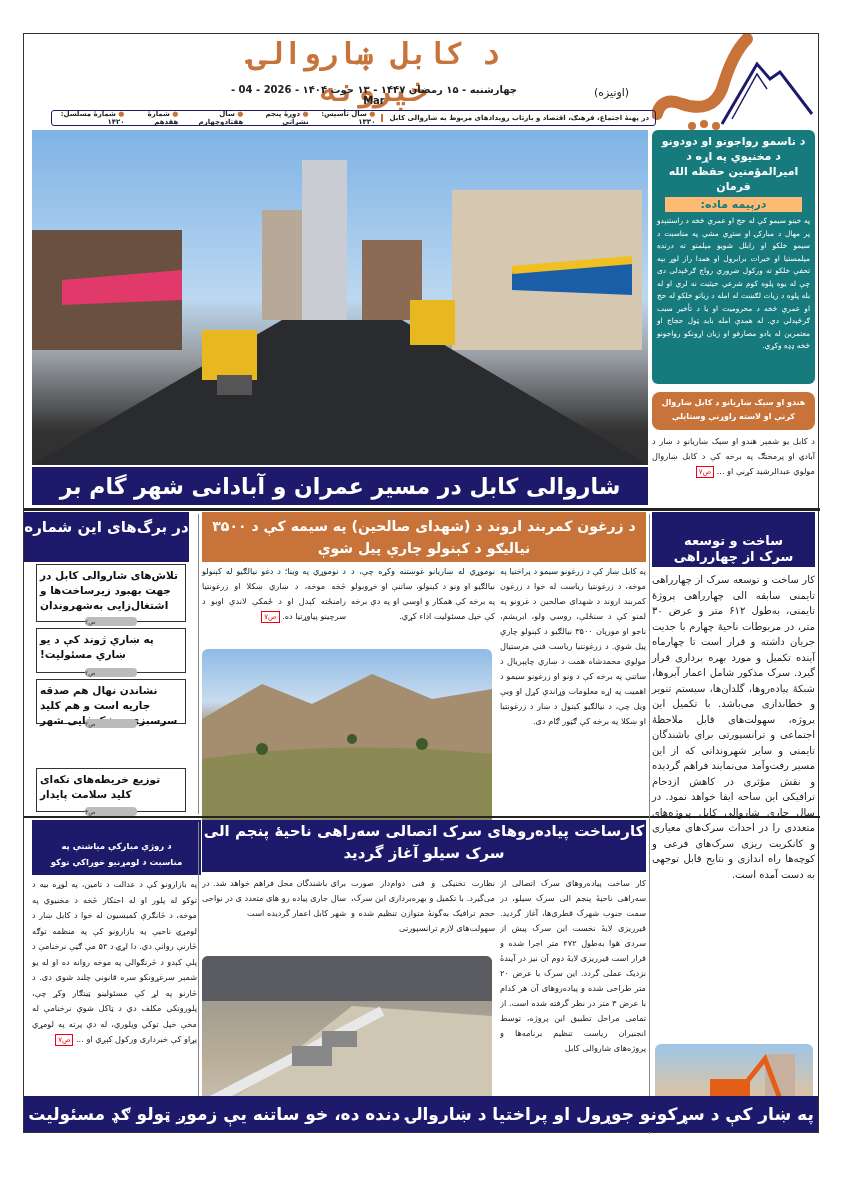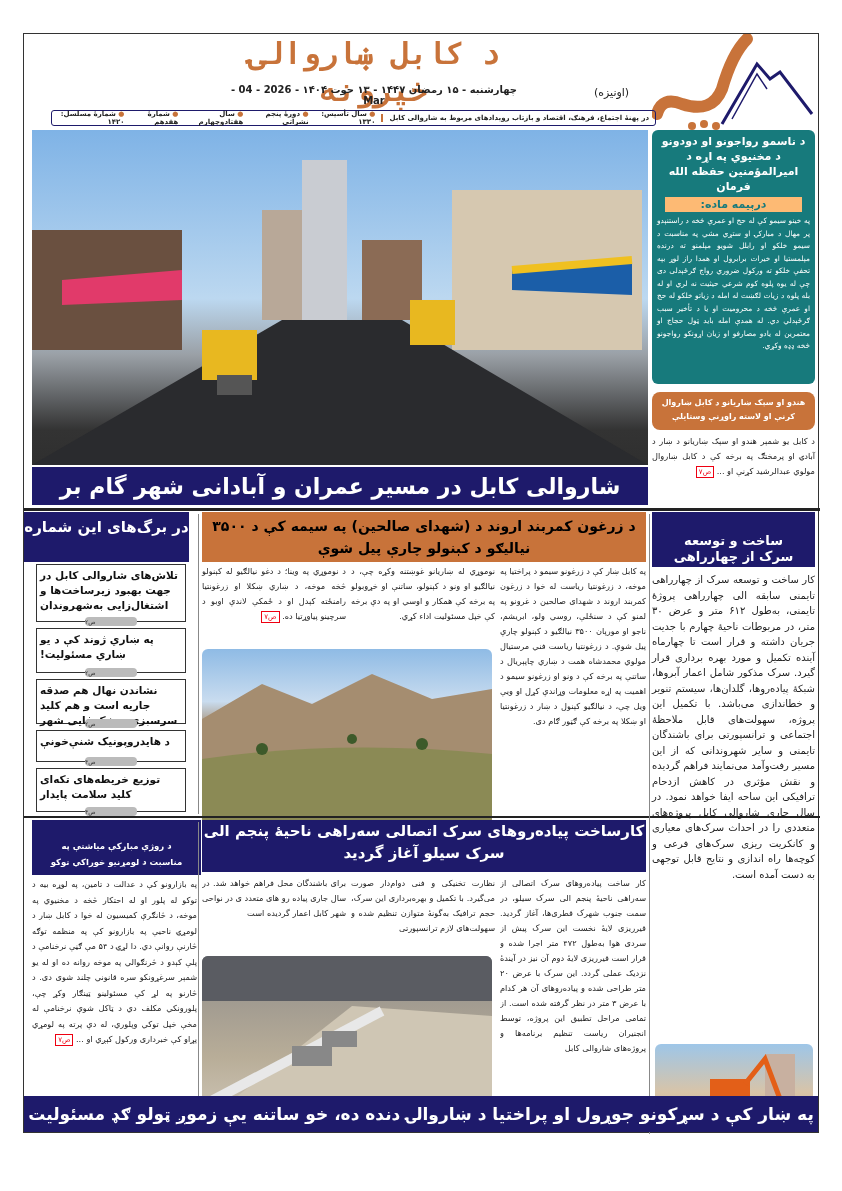--- a/index.html
+++ b/index.html
@@ -35,7 +35,7 @@
 .photo-exc{position:absolute;left:631px;top:1010px;width:158px;height:88px;border-radius:6px;background:linear-gradient(#9ec6e8,#d8c4a8 55%,#b8a58c);overflow:hidden}
 .vline{position:absolute;width:1px;background:#888}
 
-.mid-or{position:absolute;left:178px;top:478px;width:444px;height:50px;background:#c8733a;color:#000000;font-size:14px;font-weight:bold;text-align:center;line-height:22px;padding-top:3px}
+.mid-or{position:absolute;left:178px;top:478px;width:444px;height:50px;background:#c8733a;color:#ffffff;font-size:14px;font-weight:bold;text-align:center;line-height:22px;padding-top:3px}
 .txtcol{position:absolute;font-size:8.2px;line-height:15px;text-align:justify;color:#222}
 .photo-mtn{position:absolute;left:178px;top:615px;width:290px;height:175px;border-radius:6px;background:linear-gradient(#8fbbe5 0%,#c9dcef 30%,#a58d70 45%,#8a7a55 70%,#a89a70 100%);overflow:hidden}
 

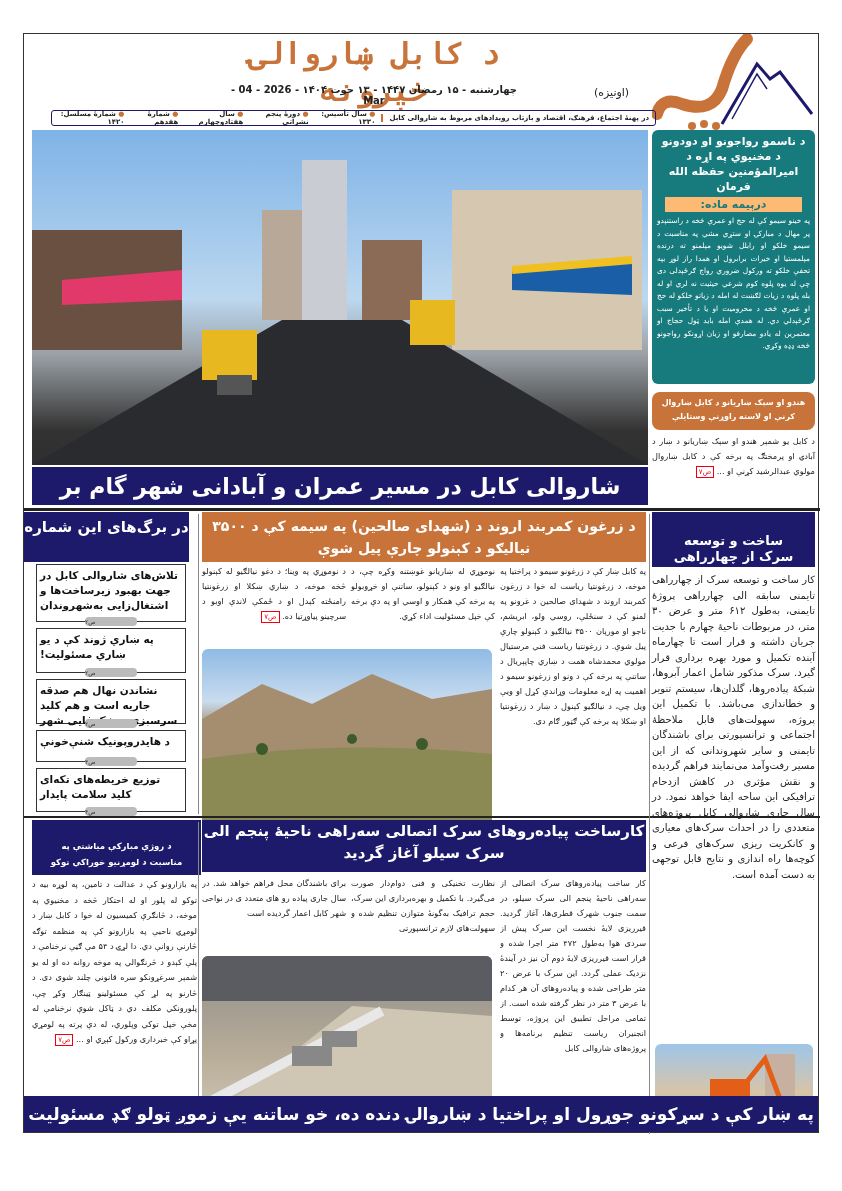--- a/index.html
+++ b/index.html
@@ -127,10 +127,6 @@
     <span>نشاندن نهال هم صدقه جاریه است و هم کلید سرسبزی و شکوفایی شهر</span>
     <span class="pg">ص۲</span>
   </div>
-  <div class="toc-item" style="top:696px;height:32px">
-    <span>د هایدروپونیک شنې‌خونې</span>
-    <span class="pg">ص۴</span>
-  </div>
   <div class="toc-item" style="top:734px;height:44px">
     <span>توزیع خریطه‌های تکه‌ای کلید سلامت پایدار</span>
     <span class="pg">ص۴</span>

